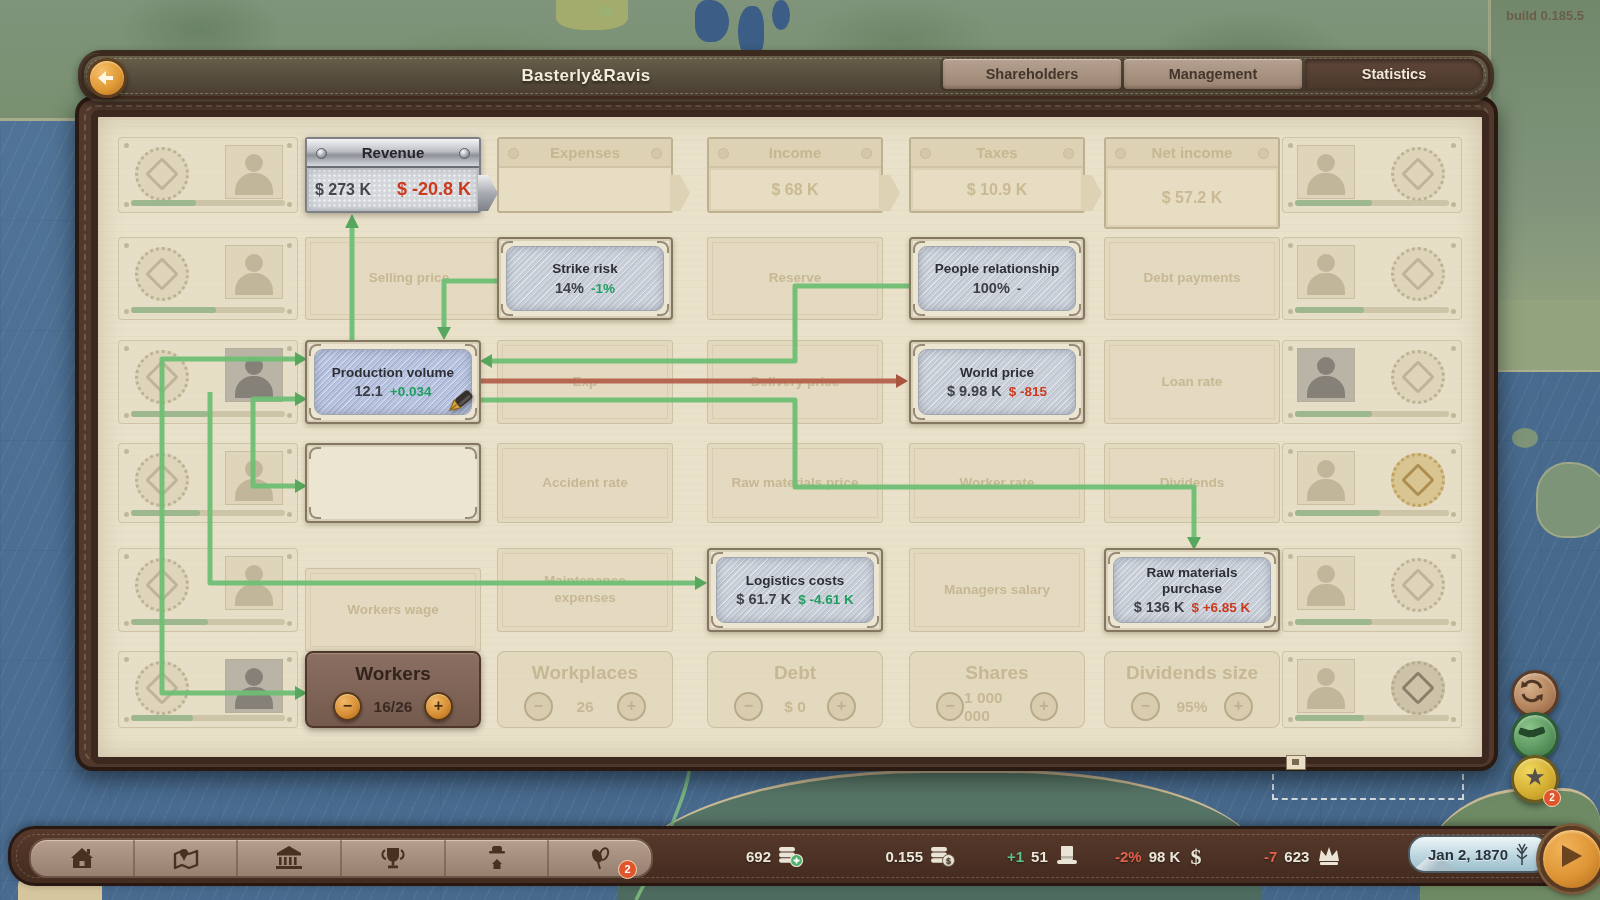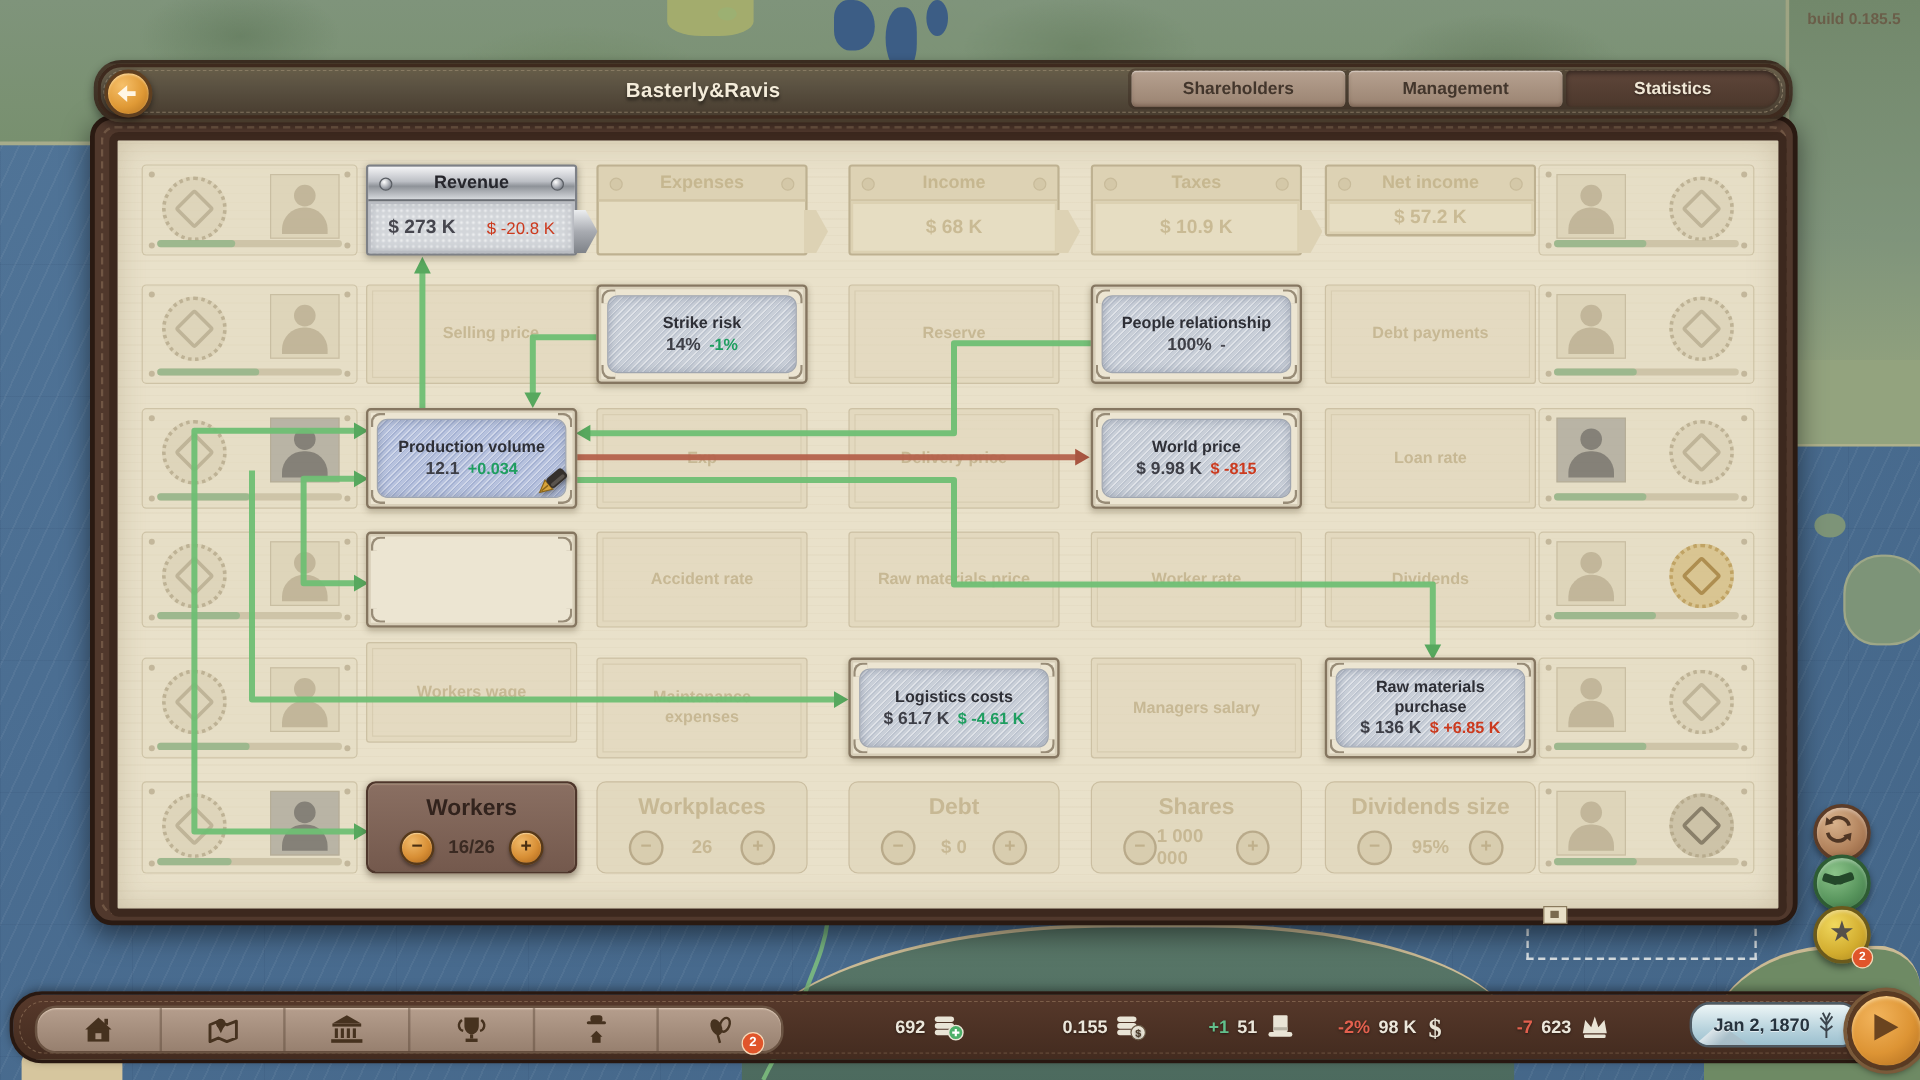--- a/index.html
+++ b/index.html
@@ -283,7 +283,7 @@
         </div>
     <div class="parrow"></div>
   </div>
-      <div class="card plq faded" style="left: 1104px; top: 137px; width: 176px; height: 60px; padding-left: 24px;">
+      <div class="card plq faded" style="left: 1104px; top: 137px; width: 176px; height: 92px; padding-left: 24px;">
     <div class="head"><span class="screw sl"></span><span>Net income</span><span class="screw sr"></span></div>
     <div class="body">
           <span class="v">$ 57.2 K</span>

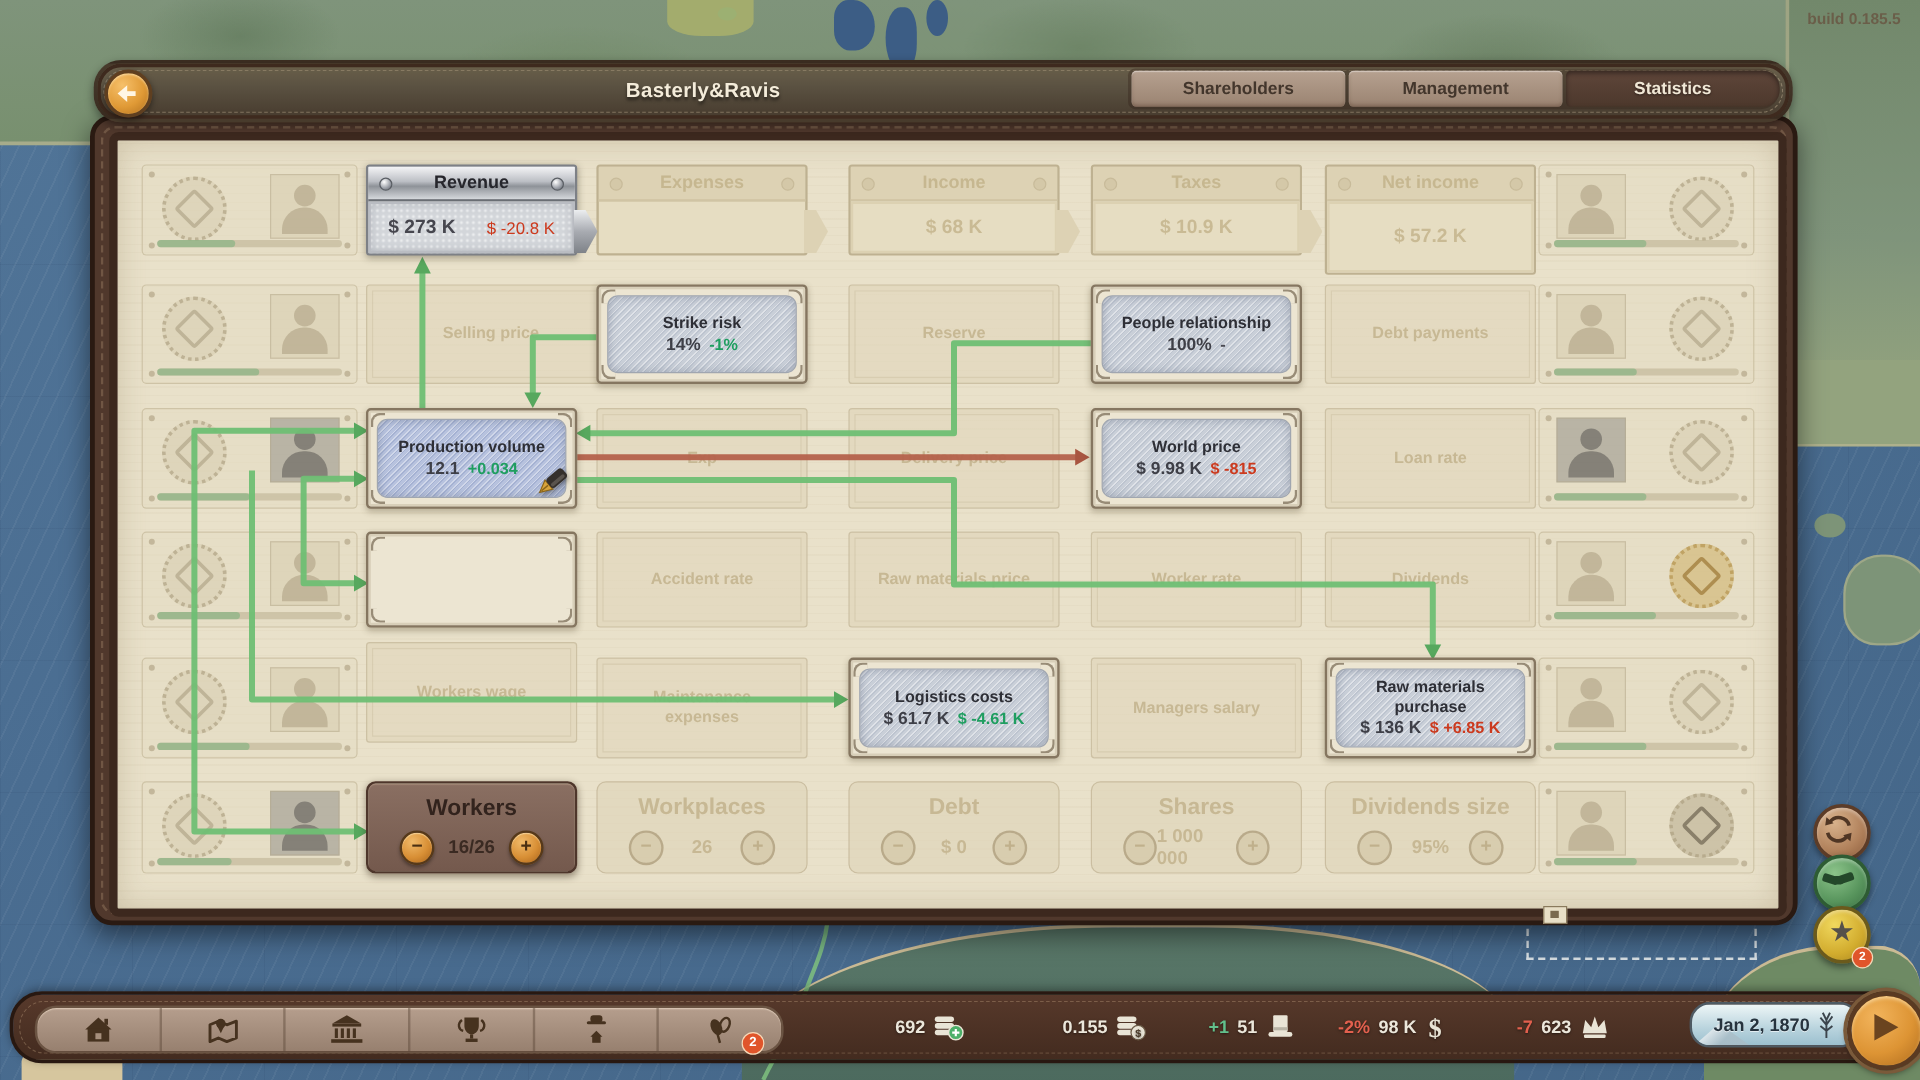--- a/index.html
+++ b/index.html
@@ -114,7 +114,7 @@
     background:radial-gradient(rgba(255,255,255,.55) 1px, transparent 1.5px) 0 0/5px 5px,#d3d6da;
     box-shadow:inset 0 0 0 2px #b9bcc2,inset 0 0 10px rgba(90,95,105,.35);}
   .plq .v{font-size:16px;font-weight:bold;color:#46464e;}
-  .plq .d{font-size:14px;font-weight:normal;}
+  .plq .d{font-size:18px;font-weight:bold;}
   .plq .parrow{position:absolute;right:-19px;top:36px;width:20px;height:36px;
     background:linear-gradient(#eceef0,#a8abb1 50%,#7e8288);
     clip-path:polygon(0 0,50% 0,100% 50%,50% 100%,0 100%);filter:drop-shadow(1px 1px 1px rgba(0,0,0,.3));}

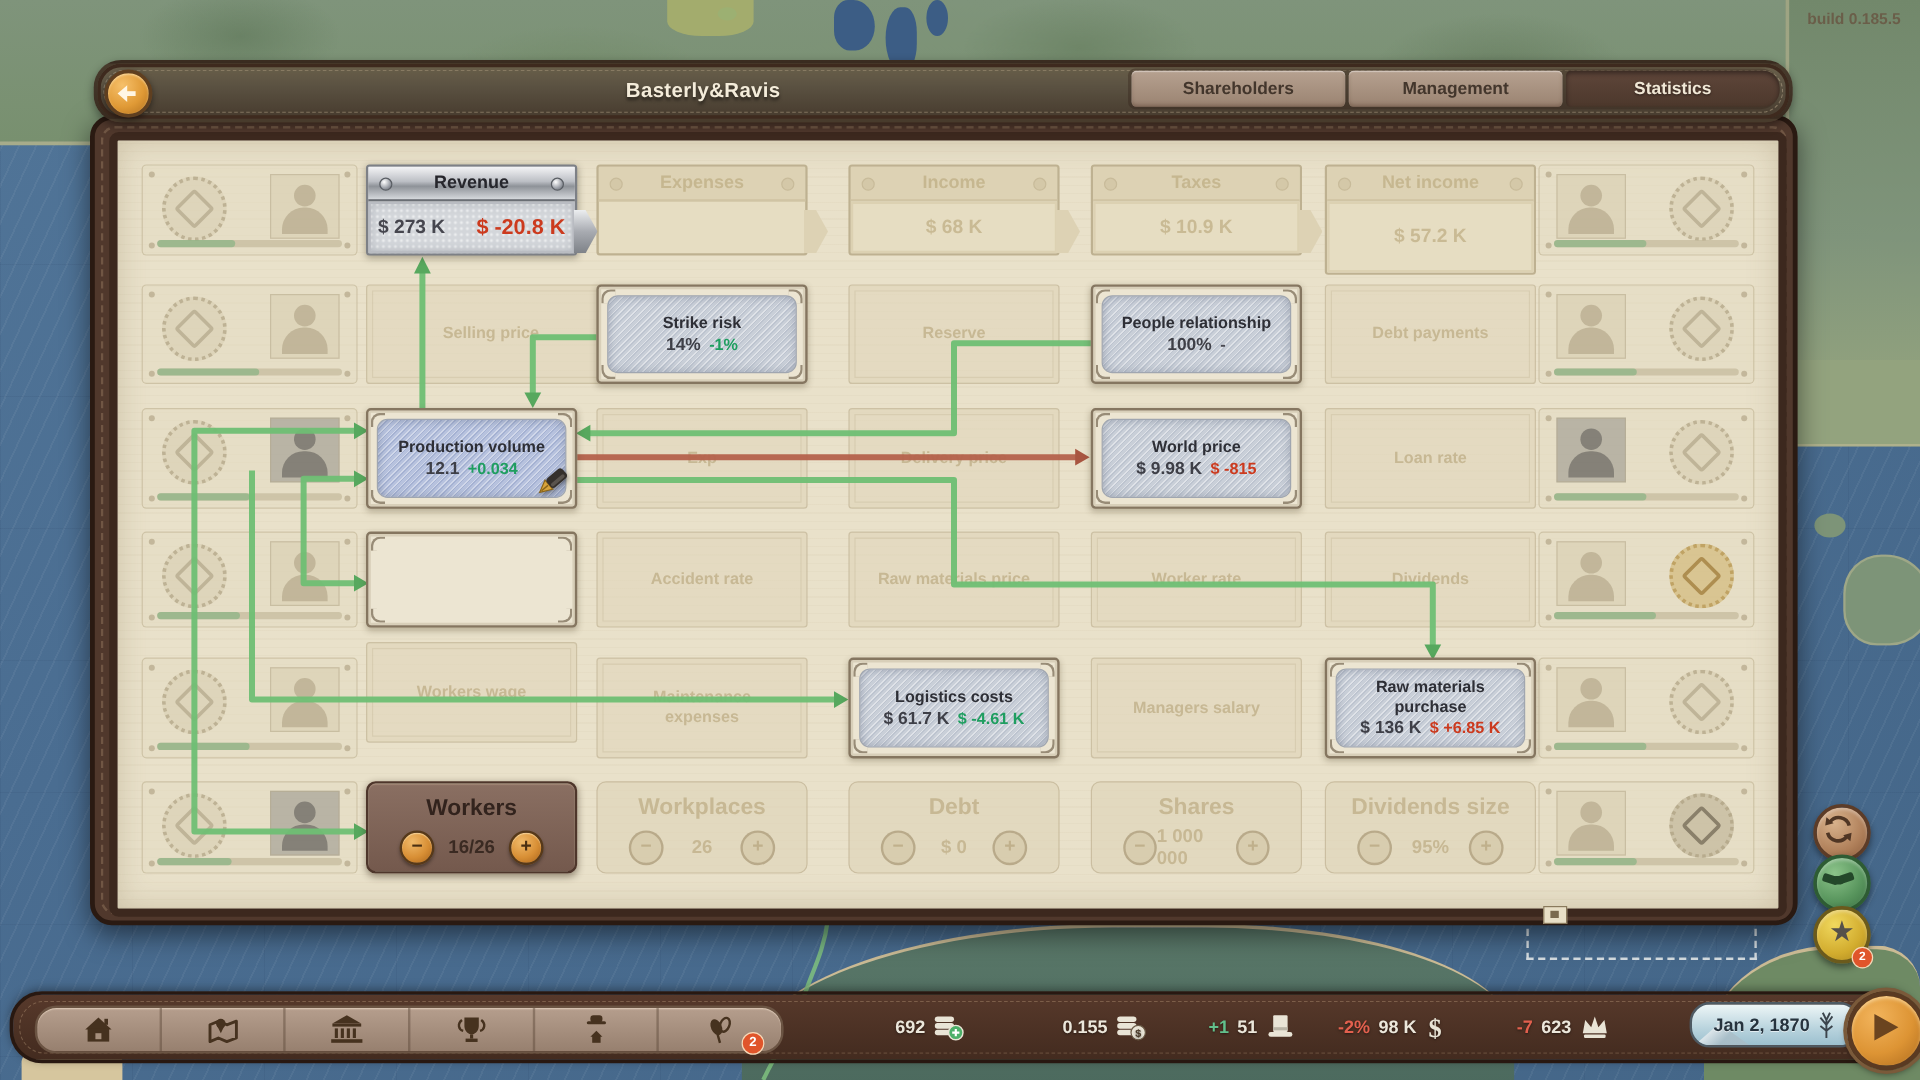--- a/index.html
+++ b/index.html
@@ -378,7 +378,7 @@
       <div class="card lab faded" style="left: 1104px; top: 443px; width: 176px; height: 80px;">
         <div class="t">Dividends</div>
       </div>
-      <div class="card lab faded" style="left: 305px; top: 535px; width: 176px; height: 84px;">
+      <div class="card lab faded" style="left: 305px; top: 568px; width: 176px; height: 84px;">
         <div class="t">Workers wage</div>
       </div>
       <div class="card lab faded" style="left: 497px; top: 548px; width: 176px; height: 84px;">

